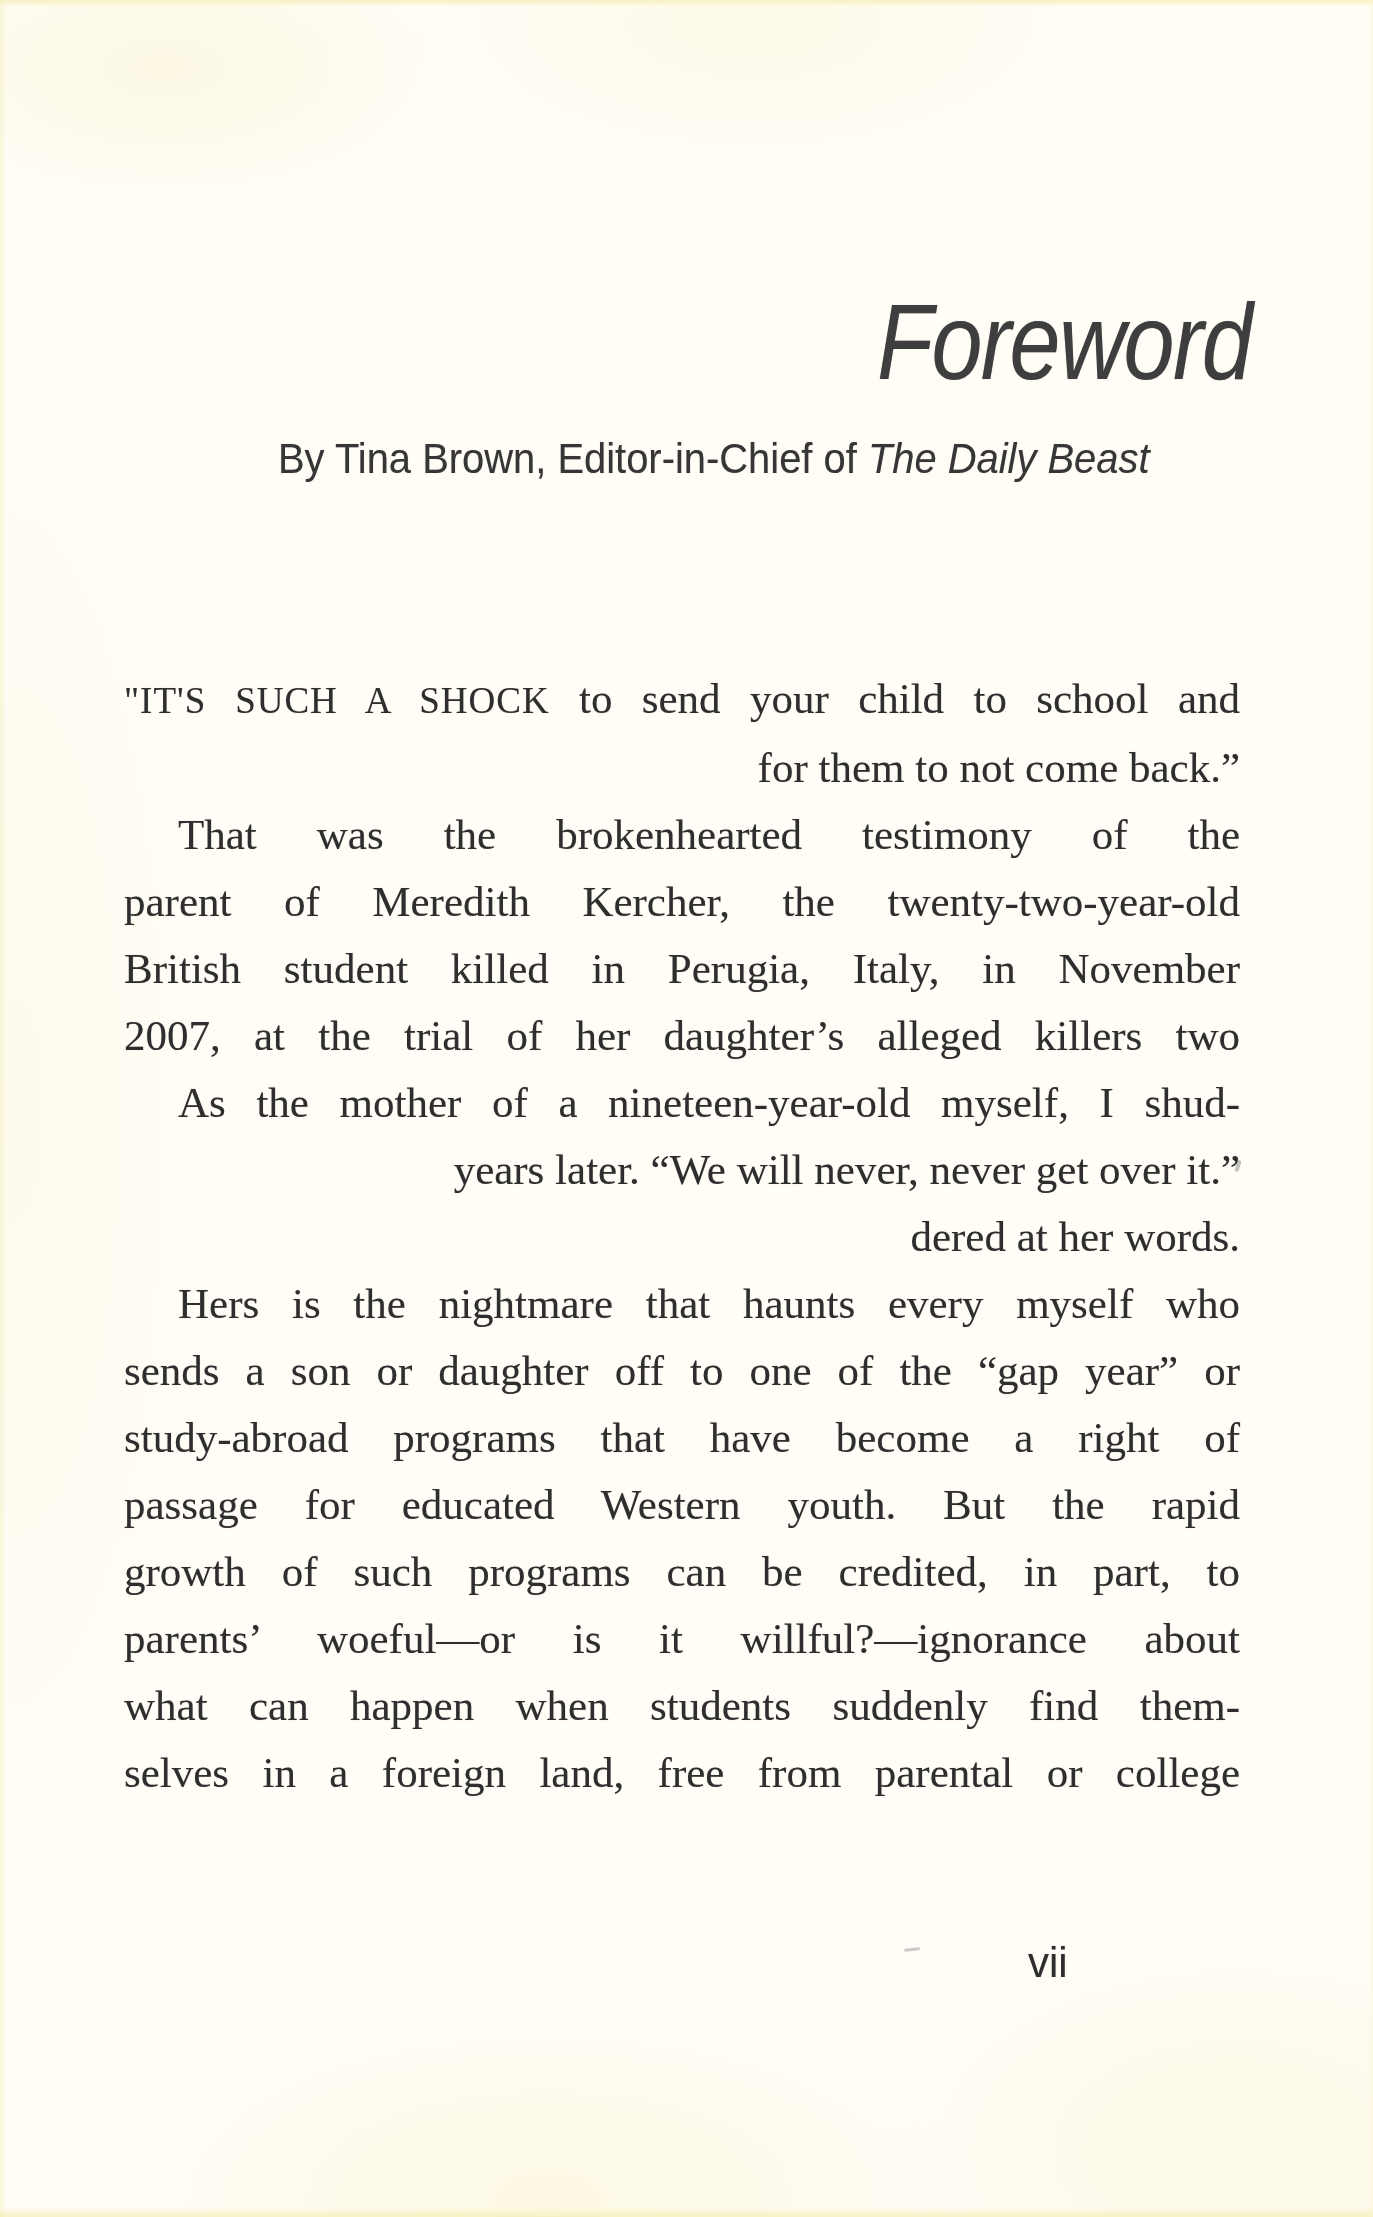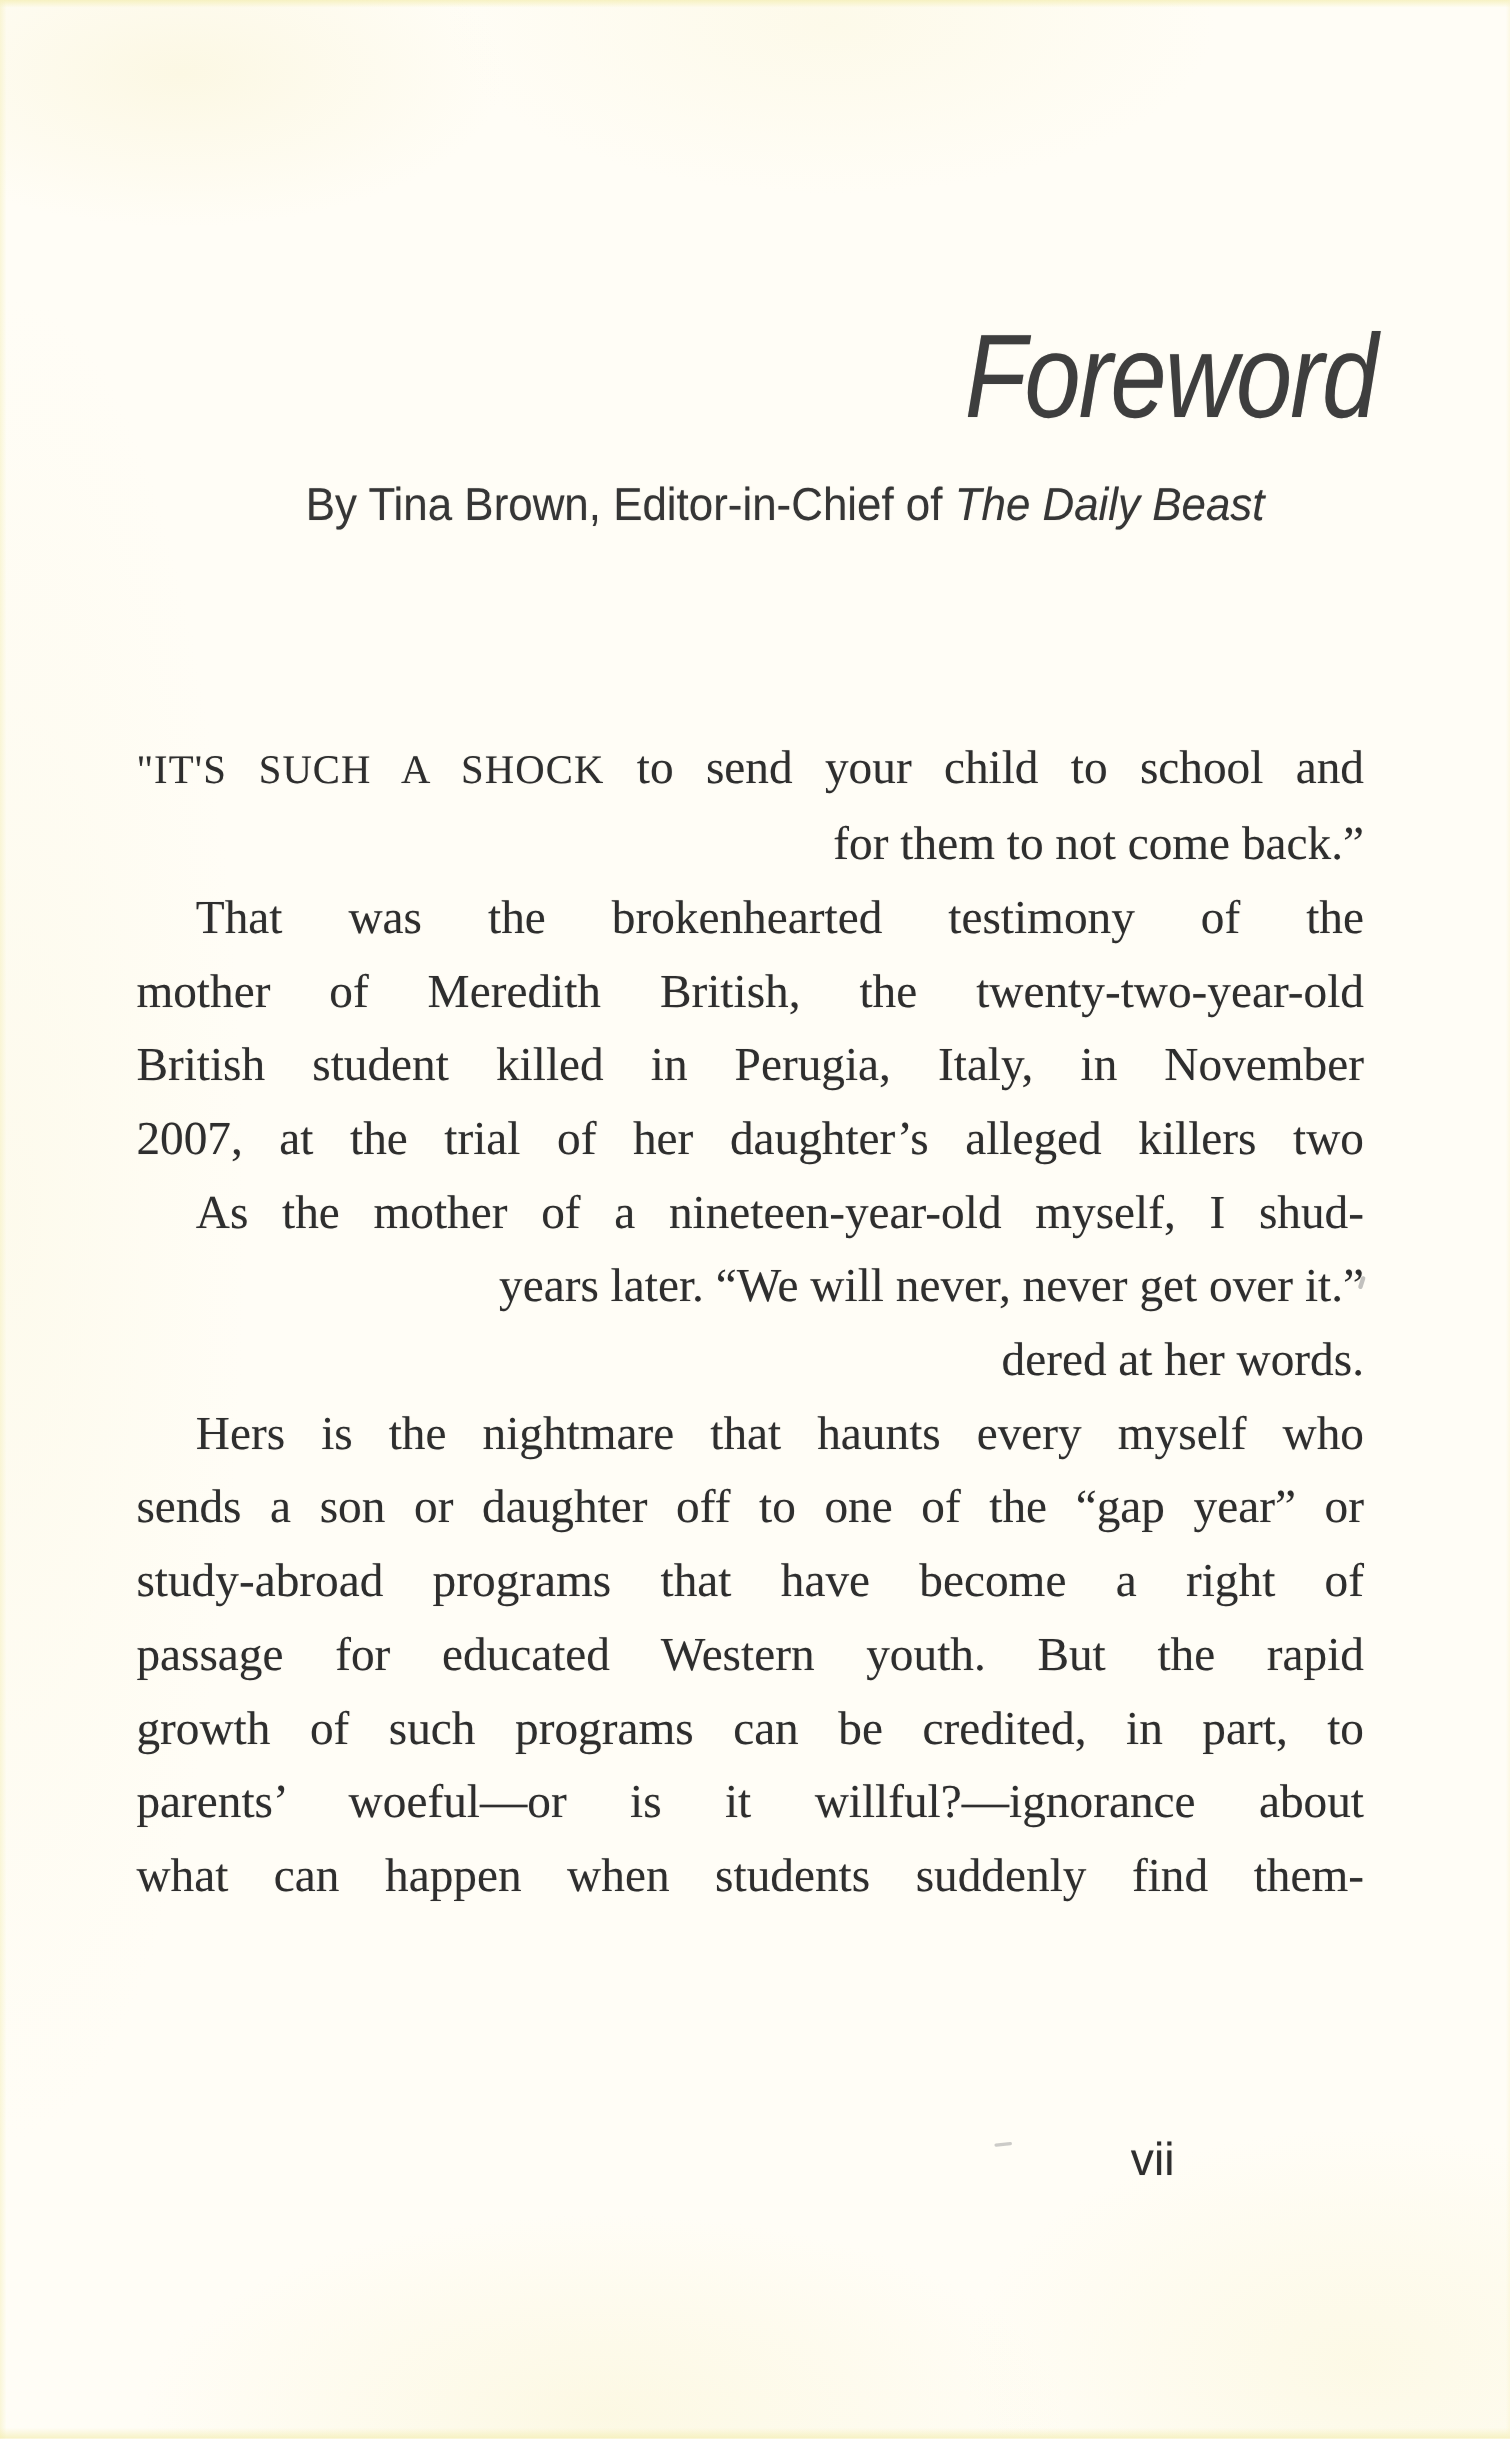--- a/index.html
+++ b/index.html
@@ -104,7 +104,7 @@
     <div class="line just"><span class="lead">"IT'S SUCH A SHOCK</span> to send your child to school and</div>
     <div class="line">for them to not come back.”</div>
     <div class="line just ind">That was the brokenhearted testimony of the</div>
-    <div class="line just">mother of Meredith British, the twenty-two-year-old</div>
+    <div class="line just">parent of Meredith Kercher, the twenty-two-year-old</div>
     <div class="line just">British student killed in Perugia, Italy, in November</div>
     <div class="line just">2007, at the trial of her daughter’s alleged killers two</div>
     <div class="line just ind">As the mother of a nineteen-year-old myself, I shud-</div>

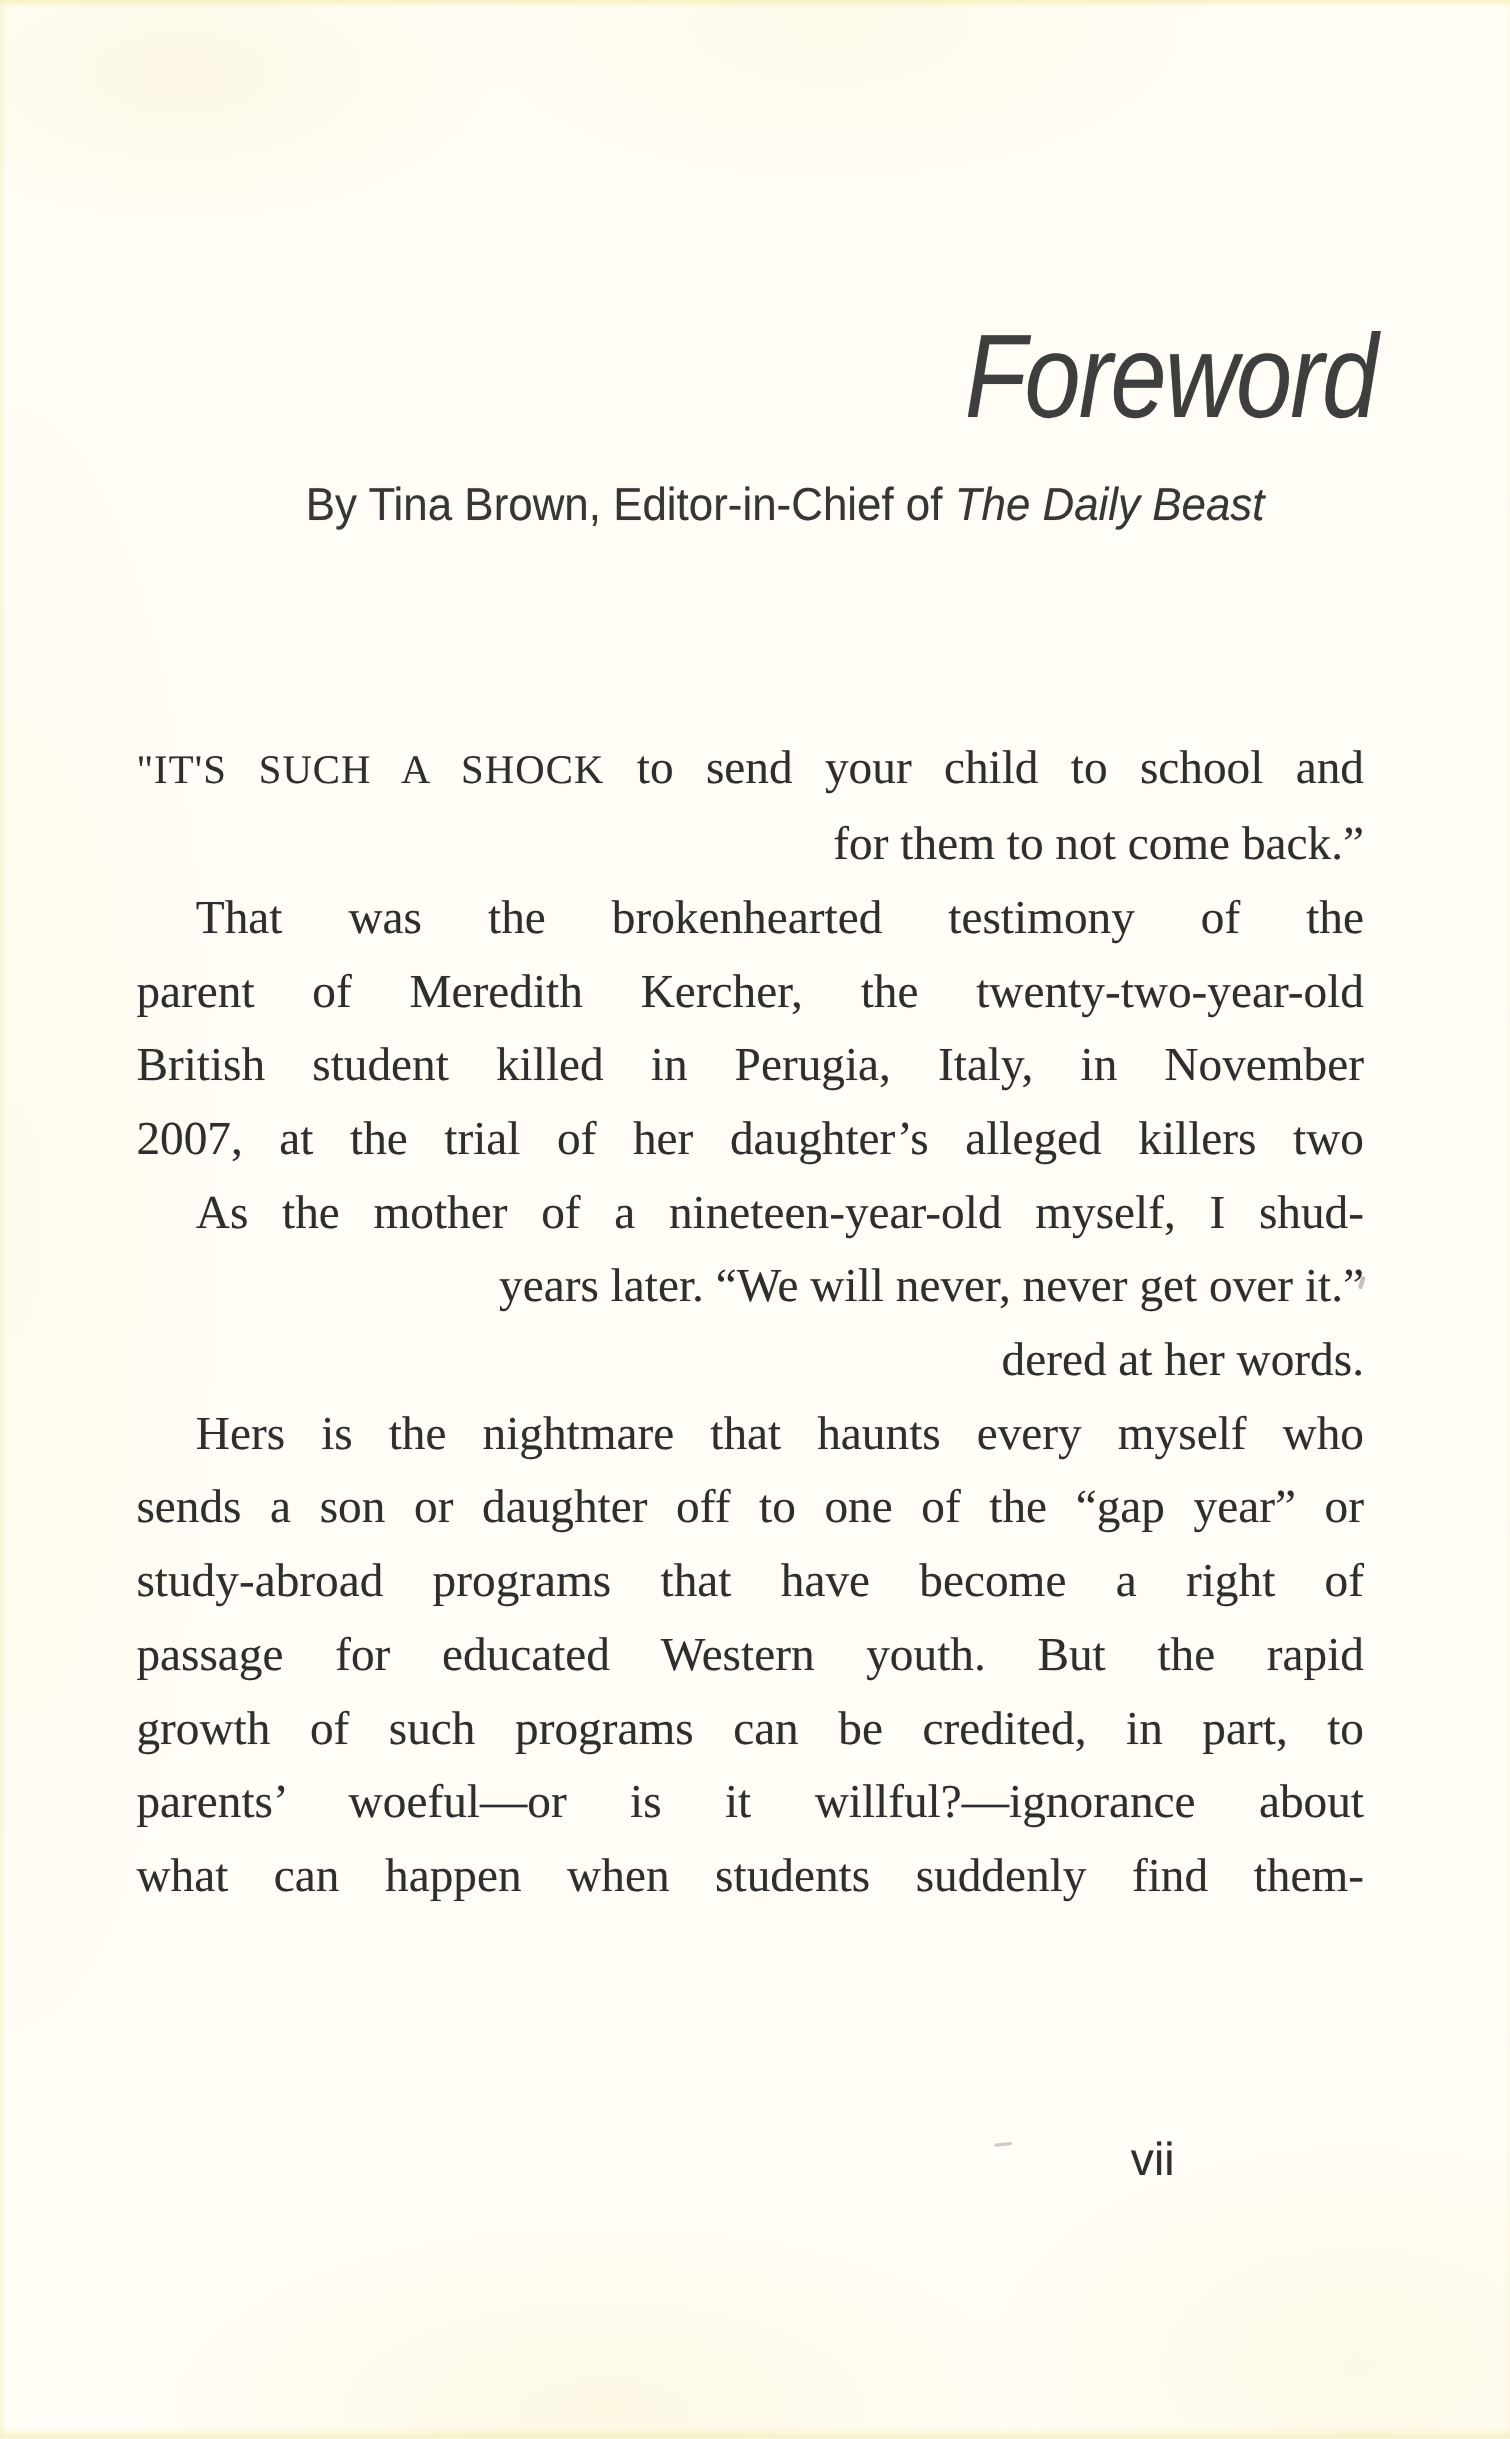--- a/index.html
+++ b/index.html
@@ -117,6 +117,7 @@
     <div class="line just">growth of such programs can be credited, in part, to</div>
     <div class="line just">parents’ woeful—or is it willful?—ignorance about</div>
     <div class="line just">what can happen when students suddenly find them-</div>
+    <div class="line just">selves in a foreign land, free from parental or college</div>
   </div>
 
 <div class="pageno">vii</div>

